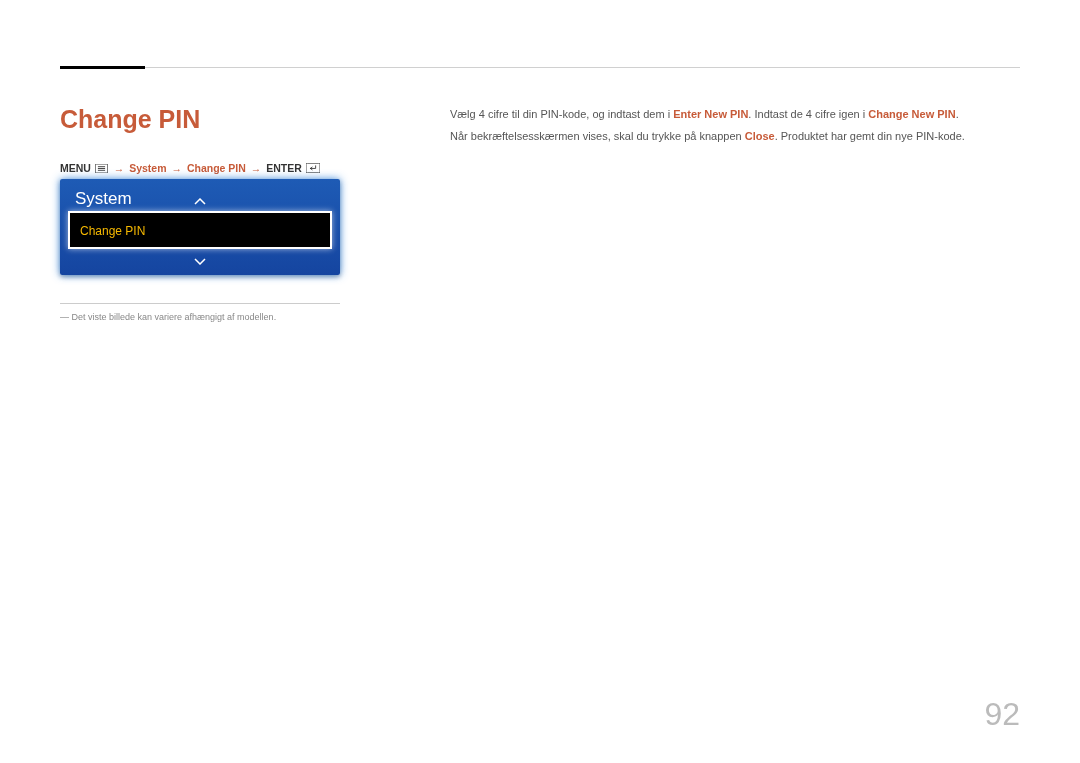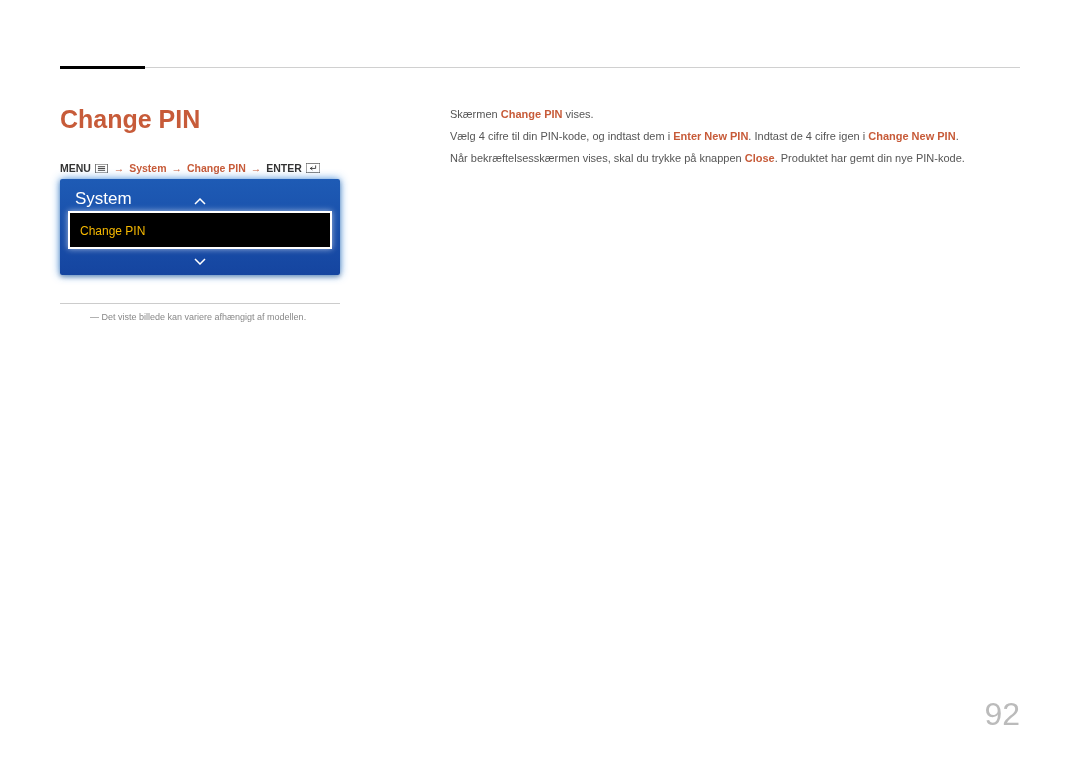--- a/index.html
+++ b/index.html
@@ -238,9 +238,6 @@
 
     <div class="right-column">
       <p class="right-paragraph">
-        <span>Skærmen </span><span class="bold-red">Change PIN</span><span> vises.</span>
-      </p>
-      <p class="right-paragraph">
         <span>Vælg 4 cifre til din PIN-kode, og indtast dem i </span><span class="bold-red">Enter New PIN</span><span>. Indtast de 4 cifre igen i </span><span class="bold-red">Change New PIN</span><span>.</span>
       </p>
       <p class="right-paragraph">

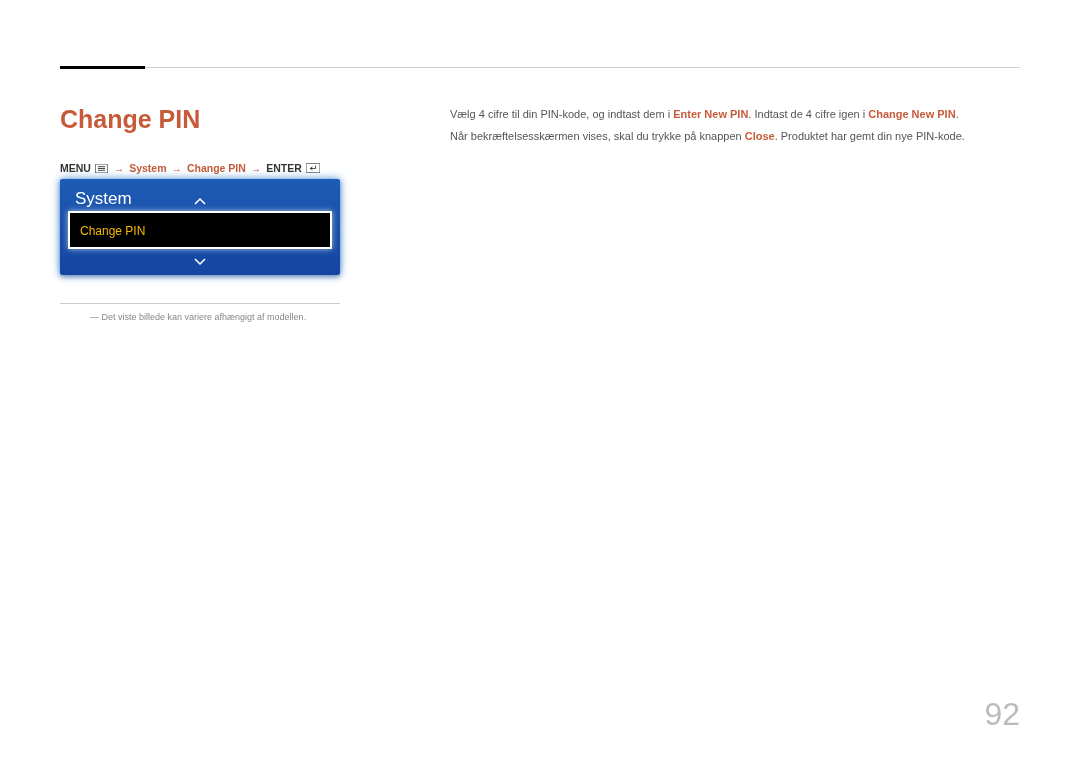--- a/index.html
+++ b/index.html
@@ -153,7 +153,6 @@
     .footnote {
       font-size: 9px;
       color: #888888;
-      margin-left: 30px;
     }
     
     .right-paragraph {

